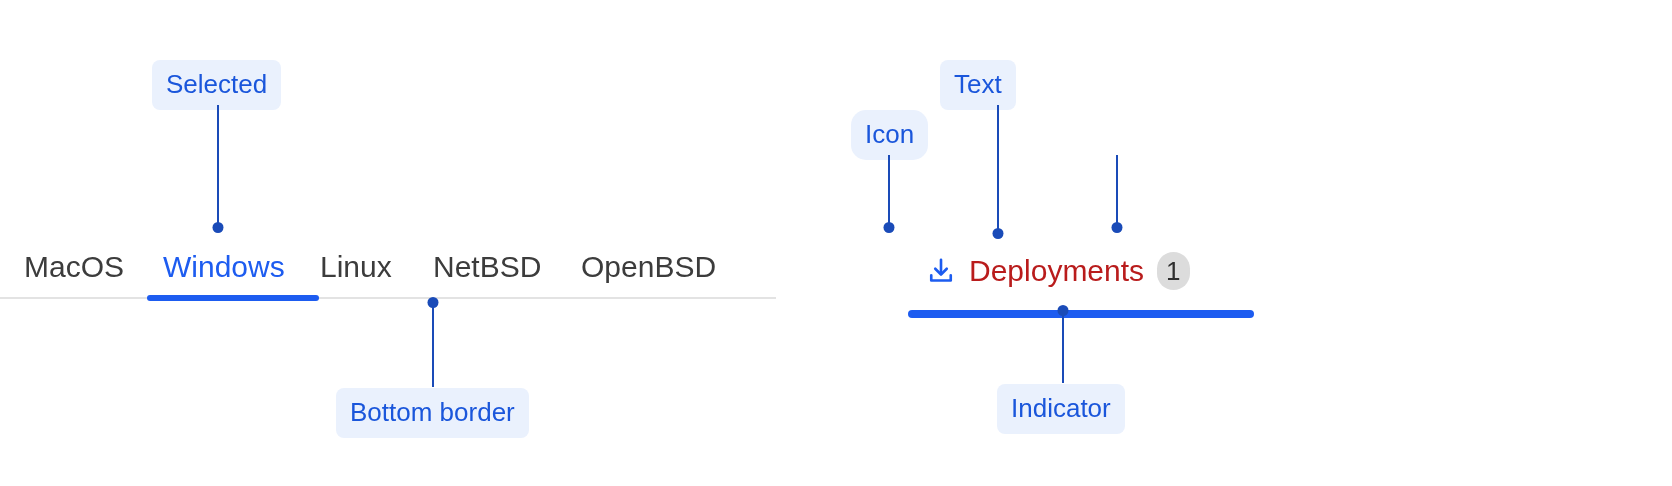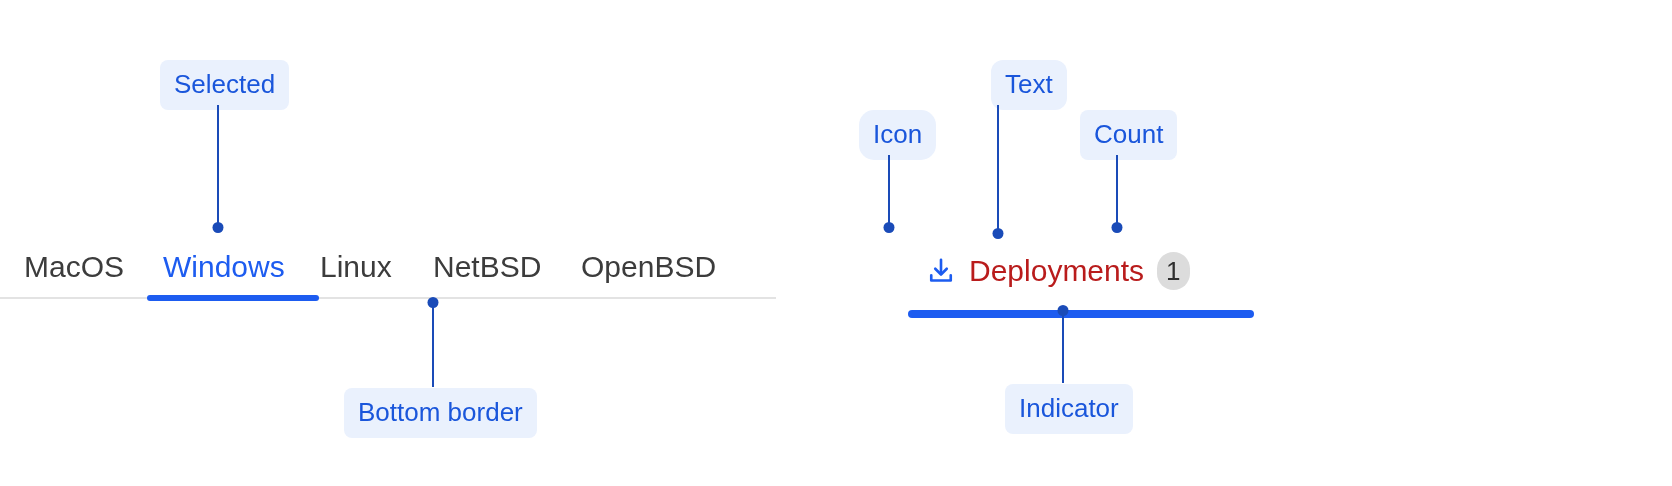--- a/index.html
+++ b/index.html
@@ -32,7 +32,6 @@
     padding: 11px 14px 13px 14px;
     white-space: nowrap;
     font-family: "Liberation Sans", sans-serif;
-    margin-left: 8px;
   }
 
   

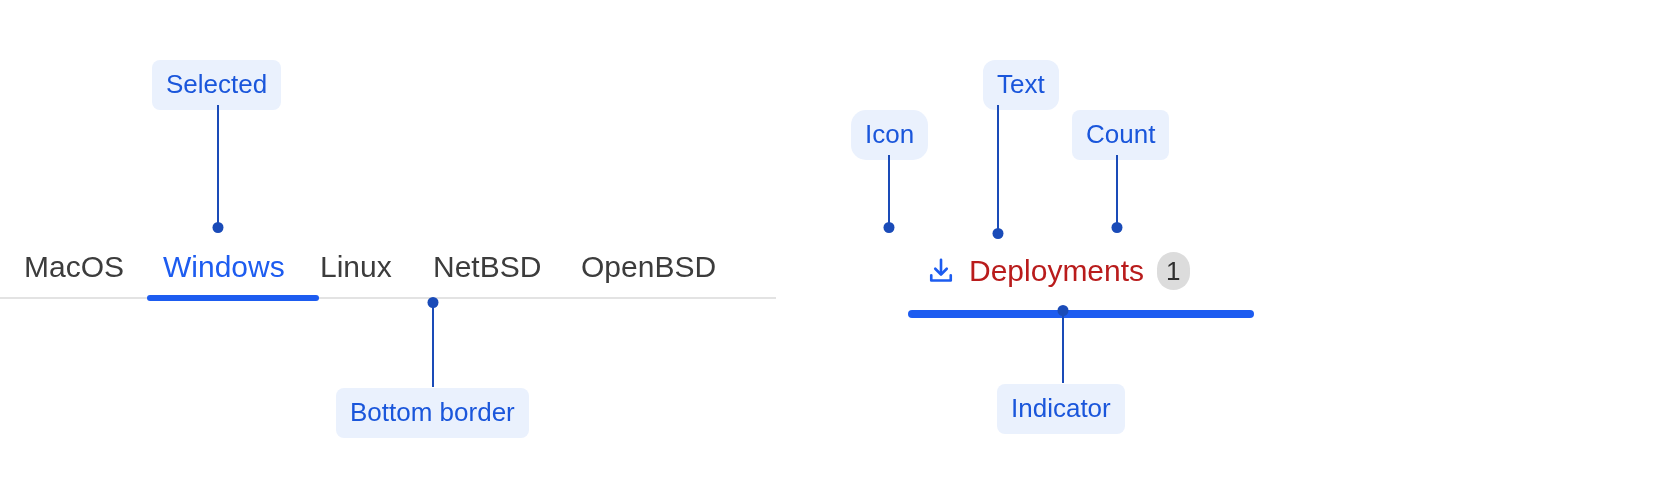--- a/index.html
+++ b/index.html
@@ -201,7 +201,7 @@
   <div class="connector" style="left:888px; top:155px; height:72px;"></div>
   <div class="connector-dot" style="left:889px; top:222px;"></div>
 
-  <div class="callout" style="left:983px; top:60px;border-radius:12px;">
+  <div class="callout" style="left:940px; top:60px;">
     <span>Text</span>
   </div>
   <div class="connector" style="left:997px; top:105px; height:127px;"></div>

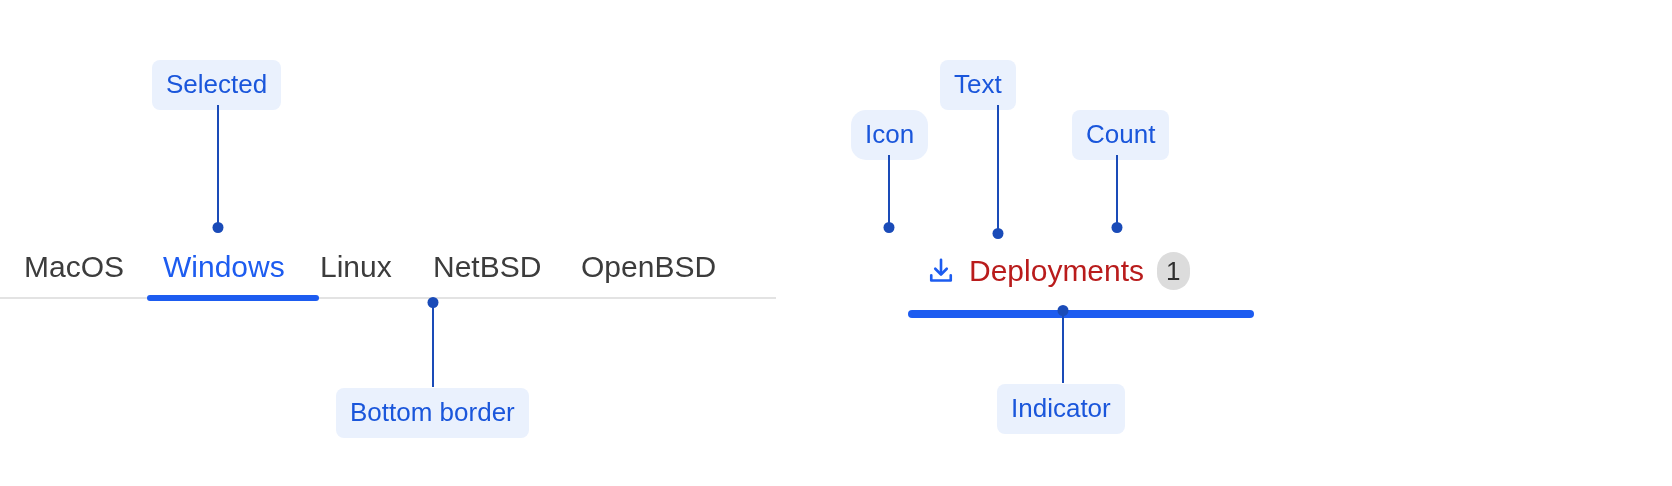--- a/index.html
+++ b/index.html
@@ -207,9 +207,6 @@
   <div class="connector" style="left:997px; top:105px; height:127px;"></div>
   <div class="connector-dot" style="left:998px; top:228px;"></div>
 
-  <div class="callout" style="left:1072px; top:110px;">
-    <span>Count</span>
-  </div>
   <div class="connector" style="left:1116px; top:155px; height:72px;"></div>
   <div class="connector-dot" style="left:1117px; top:222px;"></div>
 

